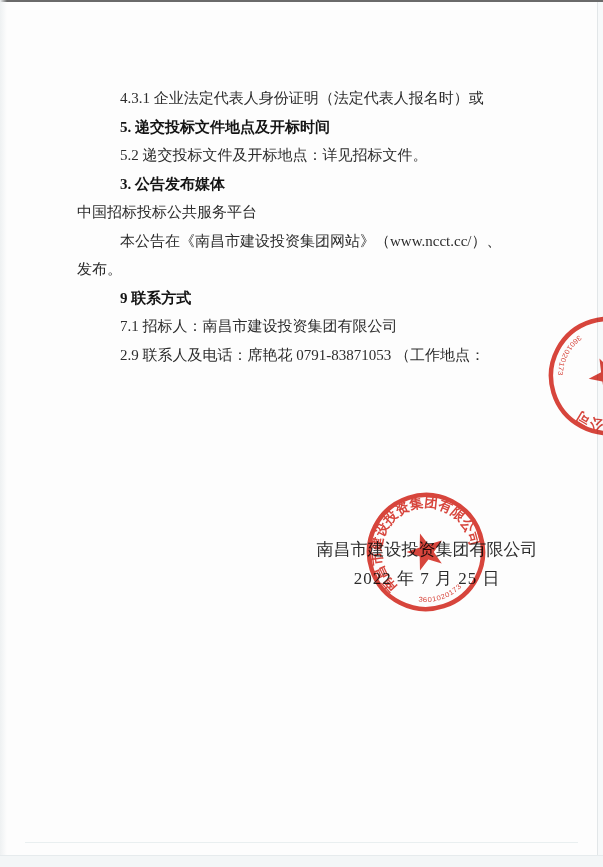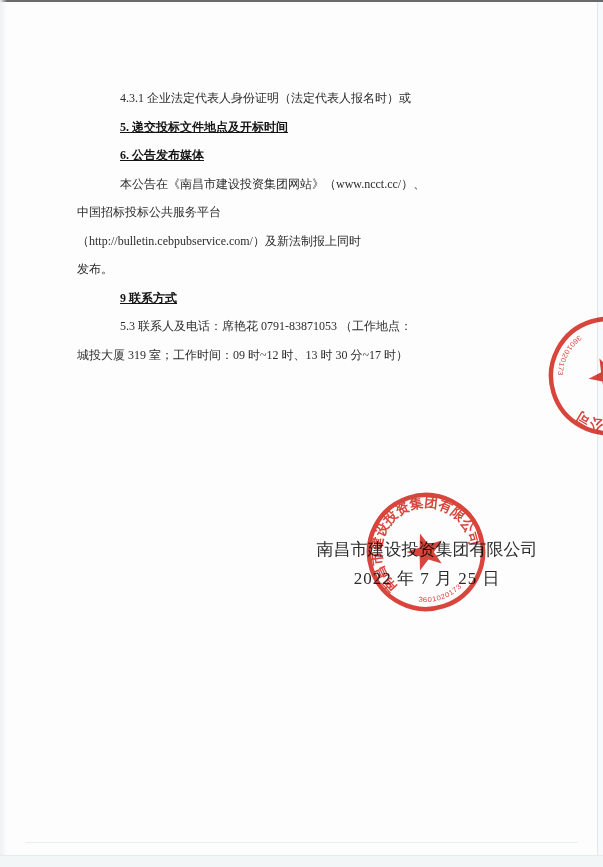--- a/index.html
+++ b/index.html
@@ -26,7 +26,7 @@
     position: absolute;
     left: 77px; top: 84px;
     width: 468px;
-    font-size: 12px;
+    font-size: 15px;
     line-height: 28.5px;
     color: #2c2c2c;
     z-index: 2;

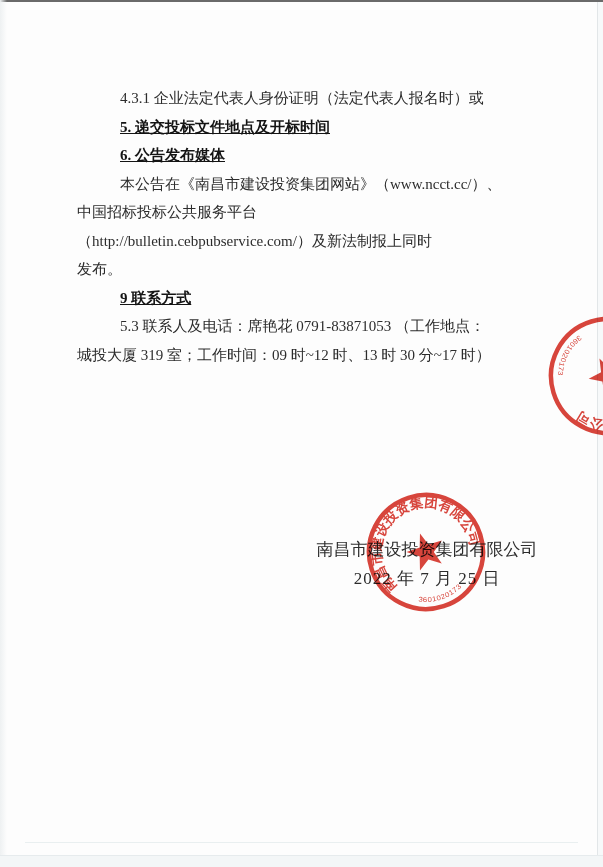--- a/index.html
+++ b/index.html
@@ -33,7 +33,7 @@
   }
   .ln   { white-space: nowrap; }
   .ind  { text-indent: 43px; }
-  .bold { font-weight: bold; color: #141414; text-decoration: underline; }
+  .bold { font-weight: bold; color: #141414; }
 
   
   .signature {

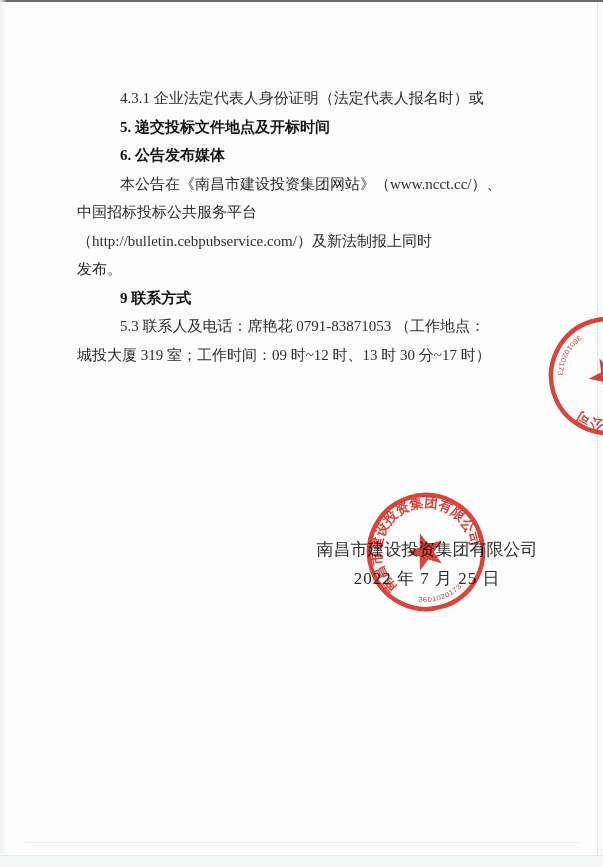--- a/index.html
+++ b/index.html
@@ -70,6 +70,7 @@
   <div class="doc-body">
     <div class="ln ind">4.3.1 企业法定代表人身份证明（法定代表人报名时）或</div>
     <div class="ln ind bold">5. 递交投标文件地点及开标时间</div>
+    <div class="ln ind">5.2 递交投标文件及开标地点：详见招标文件。</div>
     <div class="ln ind bold">6. 公告发布媒体</div>
     <div class="ln ind">本公告在《南昌市建设投资集团网站》（www.ncct.cc/）、</div>
     <div class="ln">中国招标投标公共服务平台</div>

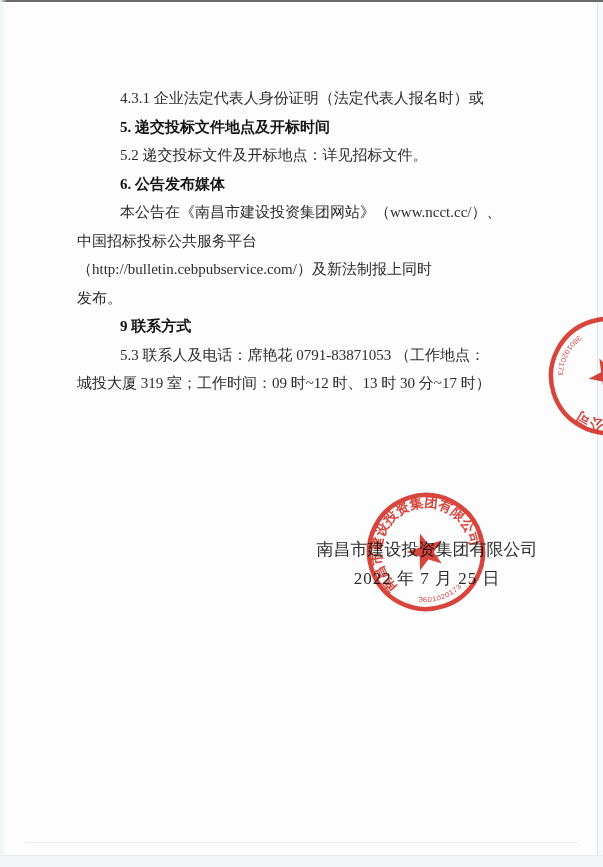--- a/index.html
+++ b/index.html
@@ -71,7 +71,7 @@
     <div class="ln ind">4.3.1 企业法定代表人身份证明（法定代表人报名时）或</div>
     <div class="ln ind bold">5. 递交投标文件地点及开标时间</div>
     <div class="ln ind">5.2 递交投标文件及开标地点：详见招标文件。</div>
-    <div class="ln ind bold">6. 公告发布媒体</div>
+    <div class="ln ind bold">3. 公告发布媒体</div>
     <div class="ln ind">本公告在《南昌市建设投资集团网站》（www.ncct.cc/）、</div>
     <div class="ln">中国招标投标公共服务平台</div>
     <div class="ln">（http://bulletin.cebpubservice.com/）及新法制报上同时</div>

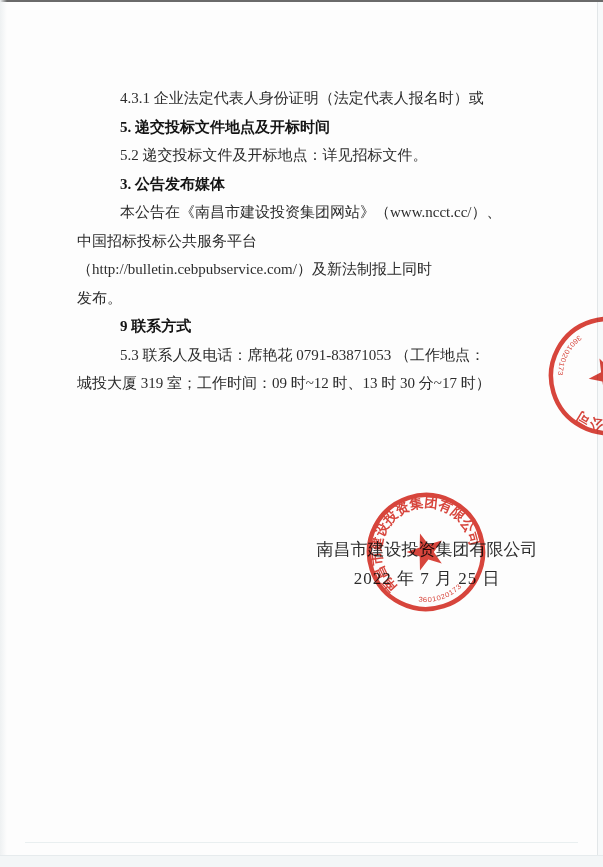--- a/index.html
+++ b/index.html
@@ -72,8 +72,8 @@
     <div class="ln ind bold">5. 递交投标文件地点及开标时间</div>
     <div class="ln ind">5.2 递交投标文件及开标地点：详见招标文件。</div>
     <div class="ln ind bold">3. 公告发布媒体</div>
+    <div class="ln">中国招标投标公共服务平台</div>
     <div class="ln ind">本公告在《南昌市建设投资集团网站》（www.ncct.cc/）、</div>
-    <div class="ln">中国招标投标公共服务平台</div>
     <div class="ln">（http://bulletin.cebpubservice.com/）及新法制报上同时</div>
     <div class="ln">发布。</div>
     <div class="ln ind bold">9 联系方式</div>

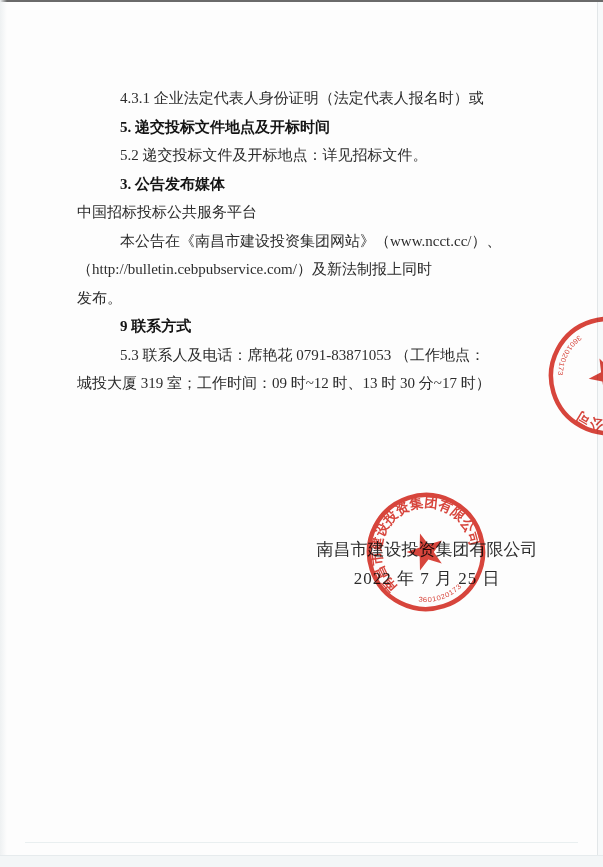--- a/index.html
+++ b/index.html
@@ -74,7 +74,6 @@
     <div class="ln ind bold">3. 公告发布媒体</div>
     <div class="ln">中国招标投标公共服务平台</div>
     <div class="ln ind">本公告在《南昌市建设投资集团网站》（www.ncct.cc/）、</div>
-    <div class="ln">（http://bulletin.cebpubservice.com/）及新法制报上同时</div>
     <div class="ln">发布。</div>
     <div class="ln ind bold">9 联系方式</div>
     <div class="ln ind">5.3 联系人及电话：席艳花 0791-83871053 （工作地点：</div>

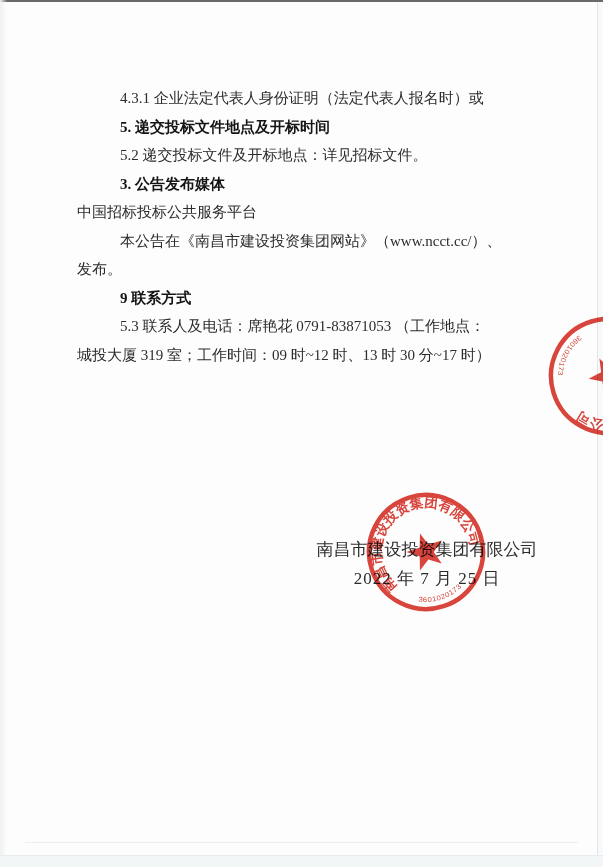--- a/index.html
+++ b/index.html
@@ -76,6 +76,7 @@
     <div class="ln ind">本公告在《南昌市建设投资集团网站》（www.ncct.cc/）、</div>
     <div class="ln">发布。</div>
     <div class="ln ind bold">9 联系方式</div>
+    <div class="ln ind">7.1 招标人：南昌市建设投资集团有限公司</div>
     <div class="ln ind">5.3 联系人及电话：席艳花 0791-83871053 （工作地点：</div>
     <div class="ln">城投大厦 319 室；工作时间：09 时~12 时、13 时 30 分~17 时）</div>
   </div>

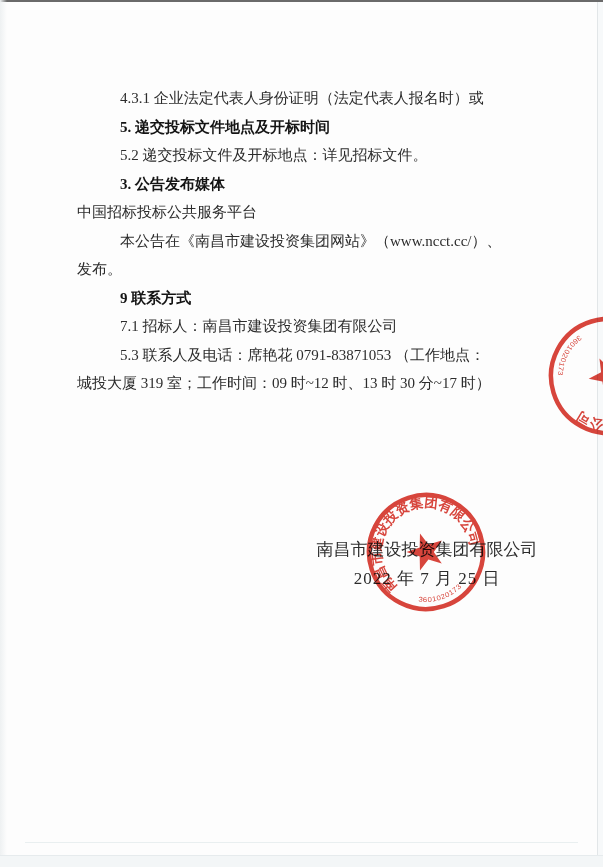--- a/index.html
+++ b/index.html
@@ -77,7 +77,7 @@
     <div class="ln">发布。</div>
     <div class="ln ind bold">9 联系方式</div>
     <div class="ln ind">7.1 招标人：南昌市建设投资集团有限公司</div>
-    <div class="ln ind">5.3 联系人及电话：席艳花 0791-83871053 （工作地点：</div>
+    <div class="ln ind">2.9 联系人及电话：席艳花 0791-83871053 （工作地点：</div>
     <div class="ln">城投大厦 319 室；工作时间：09 时~12 时、13 时 30 分~17 时）</div>
   </div>
 

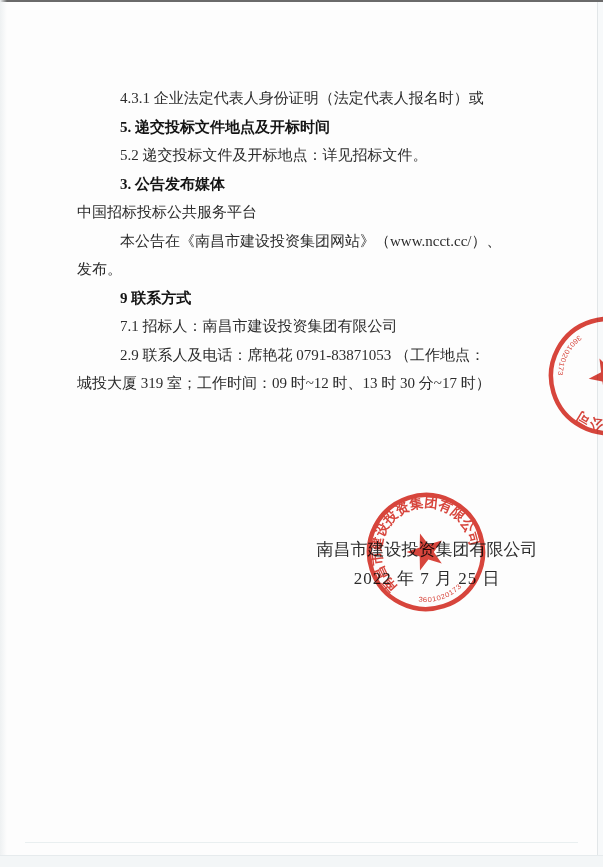--- a/index.html
+++ b/index.html
@@ -78,7 +78,6 @@
     <div class="ln ind bold">9 联系方式</div>
     <div class="ln ind">7.1 招标人：南昌市建设投资集团有限公司</div>
     <div class="ln ind">2.9 联系人及电话：席艳花 0791-83871053 （工作地点：</div>
-    <div class="ln">城投大厦 319 室；工作时间：09 时~12 时、13 时 30 分~17 时）</div>
   </div>
 
   <div class="signature">

